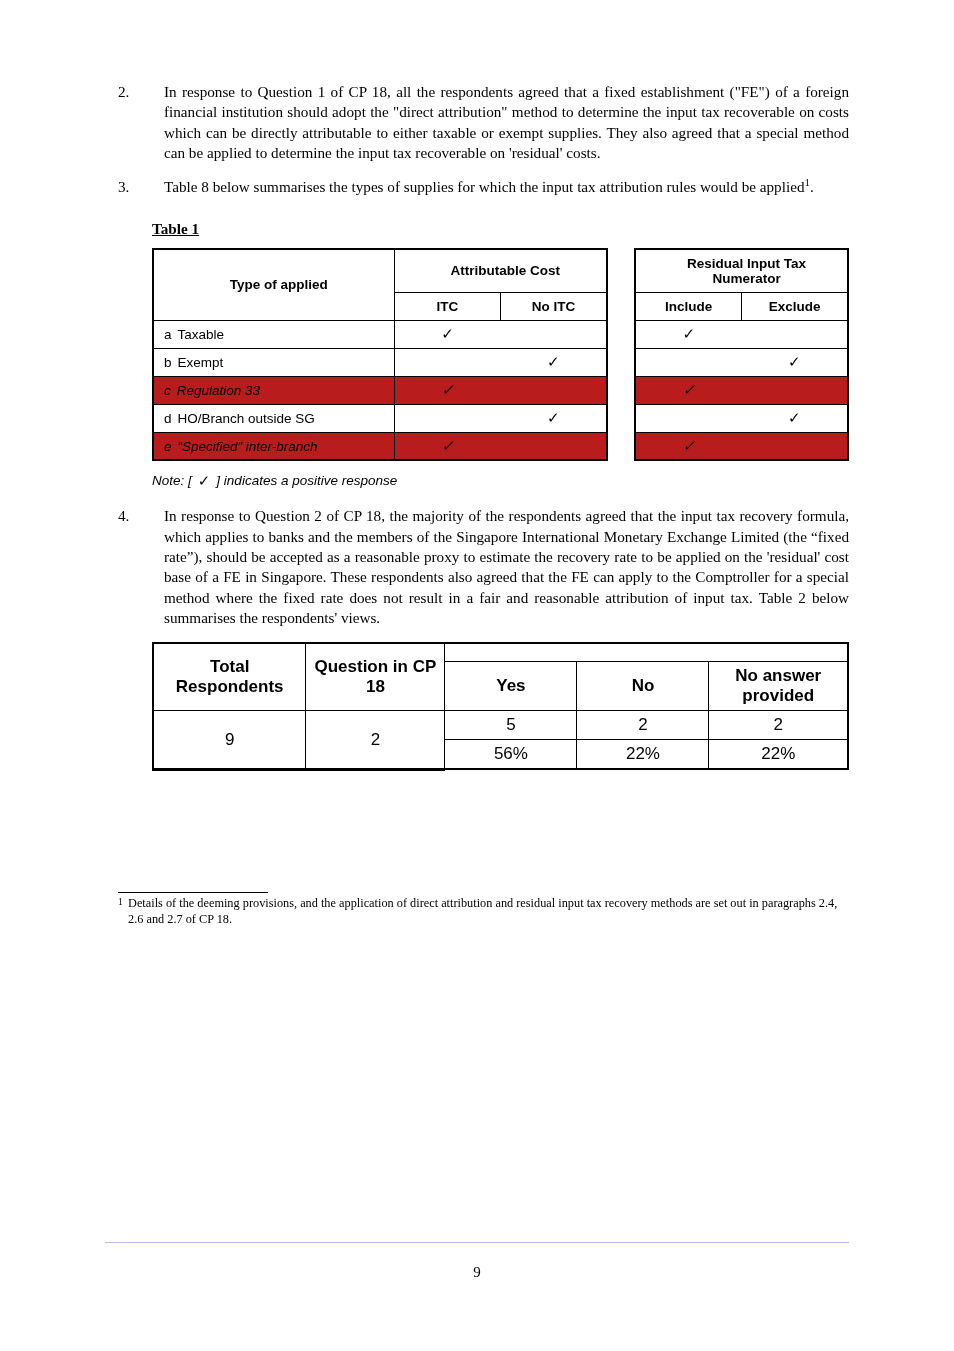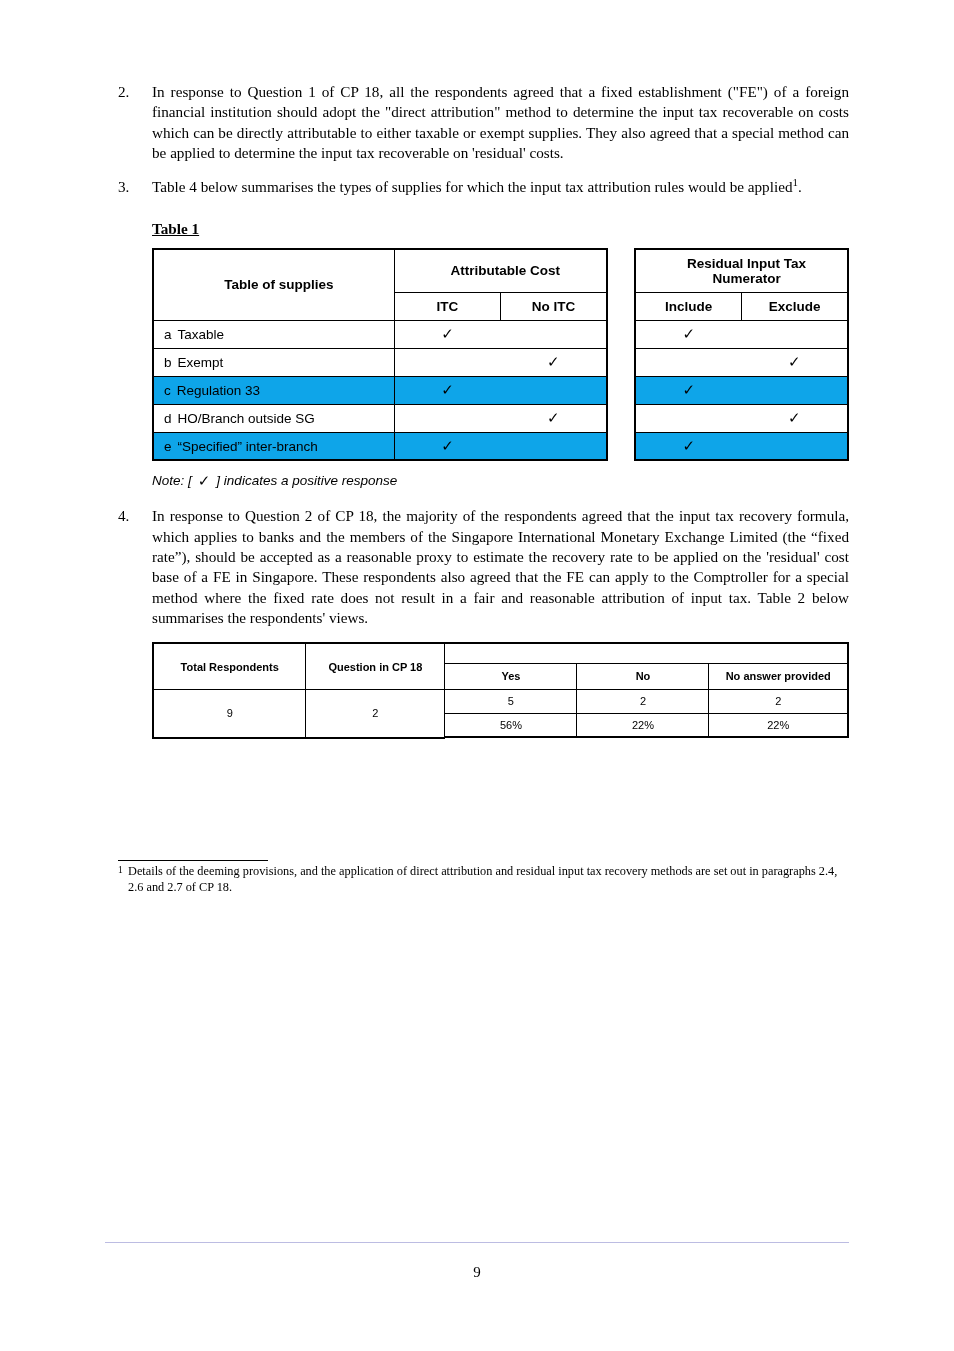--- a/index.html
+++ b/index.html
@@ -36,6 +36,7 @@
   .numbered .txt {
     flex: 1;
     text-align: justify;
+    margin-left: 12px;
   }
   .sup { font-size: 0.72em; vertical-align: super; line-height: 0; }
   .table-title {

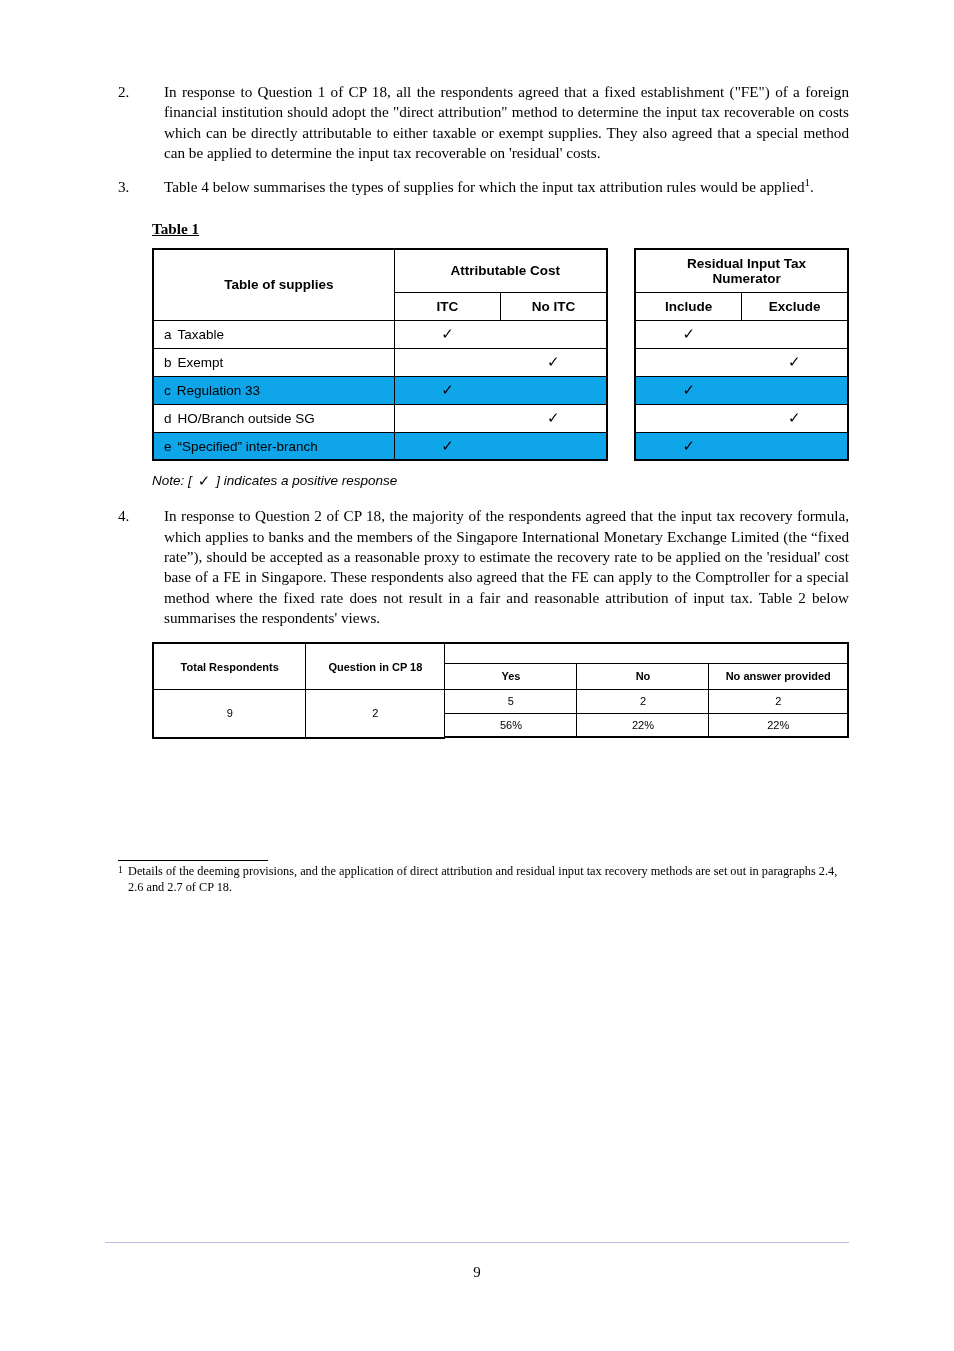--- a/index.html
+++ b/index.html
@@ -157,7 +157,7 @@
   <div class="para numbered">
     <span class="num">3.</span>
     <span class="txt">
-      <span>Table 4 below summarises the types of supplies for which the input tax attribution rules would be applied</span><span class="sup">1</span><span>.</span>
+      <span>Table 8 below summarises the types of supplies for which the input tax attribution rules would be applied</span><span class="sup">1</span><span>.</span>
     </span>
   </div>
 

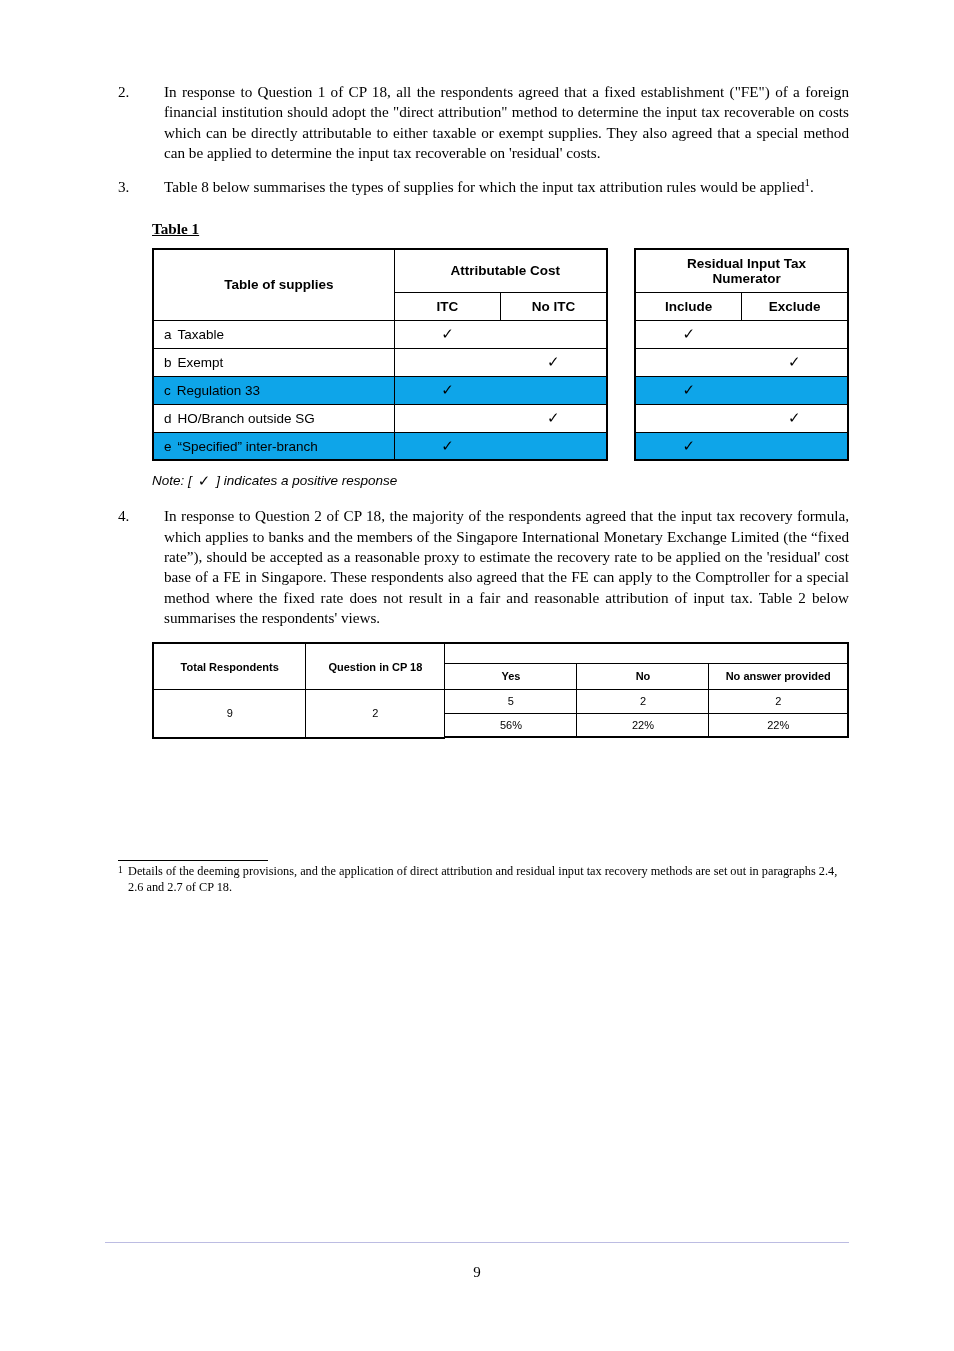--- a/index.html
+++ b/index.html
@@ -175,7 +175,7 @@
       </colgroup>
       <tbody>
           <tr>
-        <th class="big-th topthick leftthick" rowspan="2">Table of supplies</th>
+        <th class="big-th topthick leftthick" rowspan="2">Type of applied</th>
         <th class="big-th topthick" colspan="2">Attributable Cost</th>
         <th rowspan="7" style="border-top:none;border-bottom:none;border-left:2px solid #000;border-right:2px solid #000;background:#fff;width:10px;padding:0"></th>
         <th class="big-th topthick rightthick" colspan="2">Residual Input Tax Numerator</th>

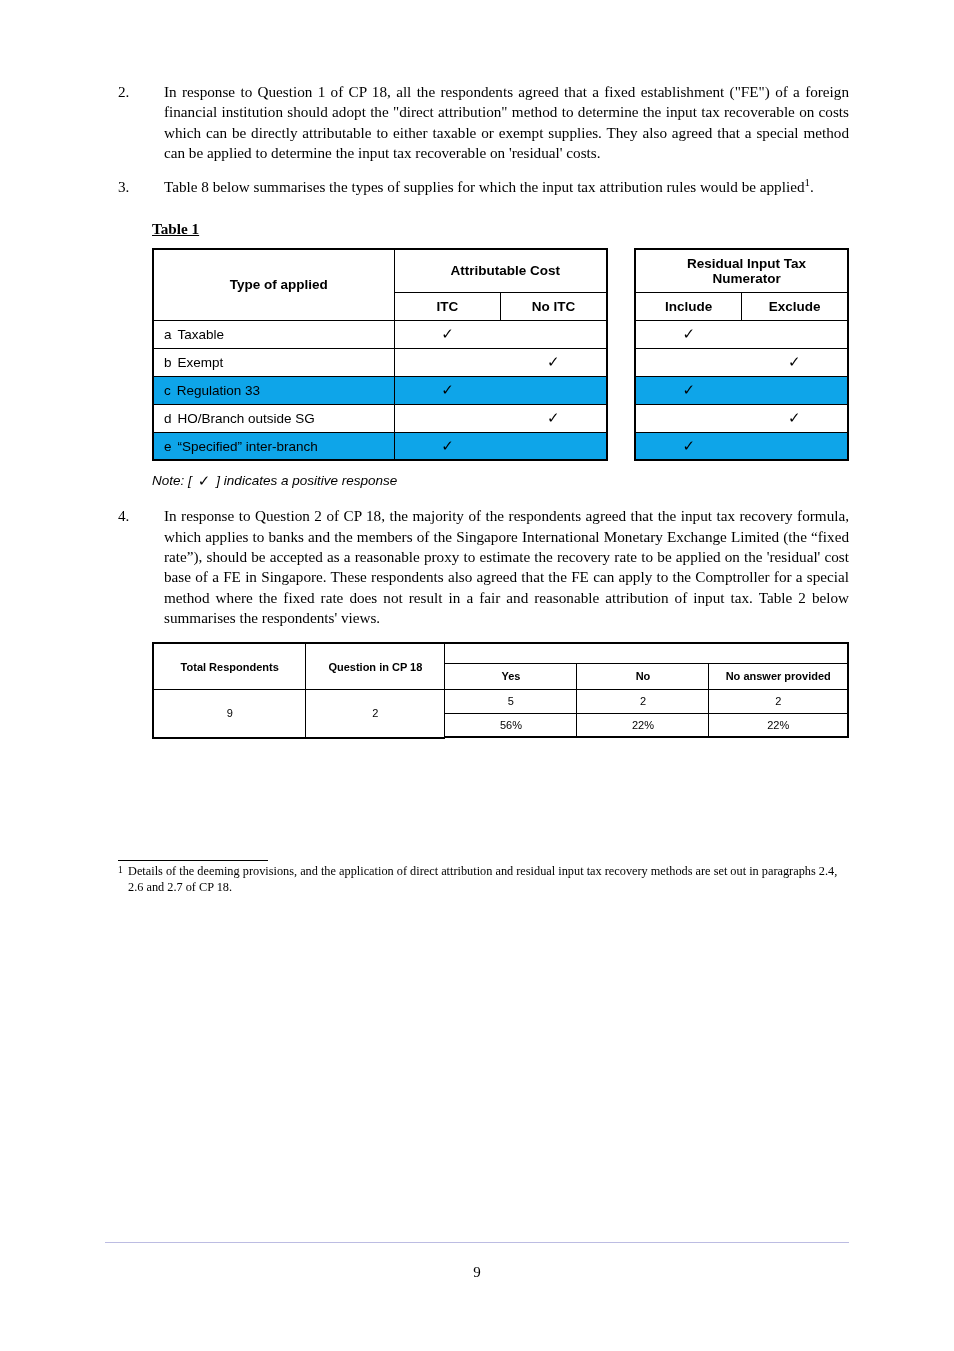--- a/index.html
+++ b/index.html
@@ -74,7 +74,7 @@
     padding-left: 10px;
     font-weight: normal;
   }
-  table.t1 tr.shade td { background: #0ea5e9; }
+  table.t1 tr.shade td { background: #b91c1c; font-style: italic; }
   table.t1 .topthick { border-top: 2px solid #000; }
   table.t1 .botthick { border-bottom: 2px solid #000; }
   table.t1 .leftthick { border-left: 2px solid #000; }

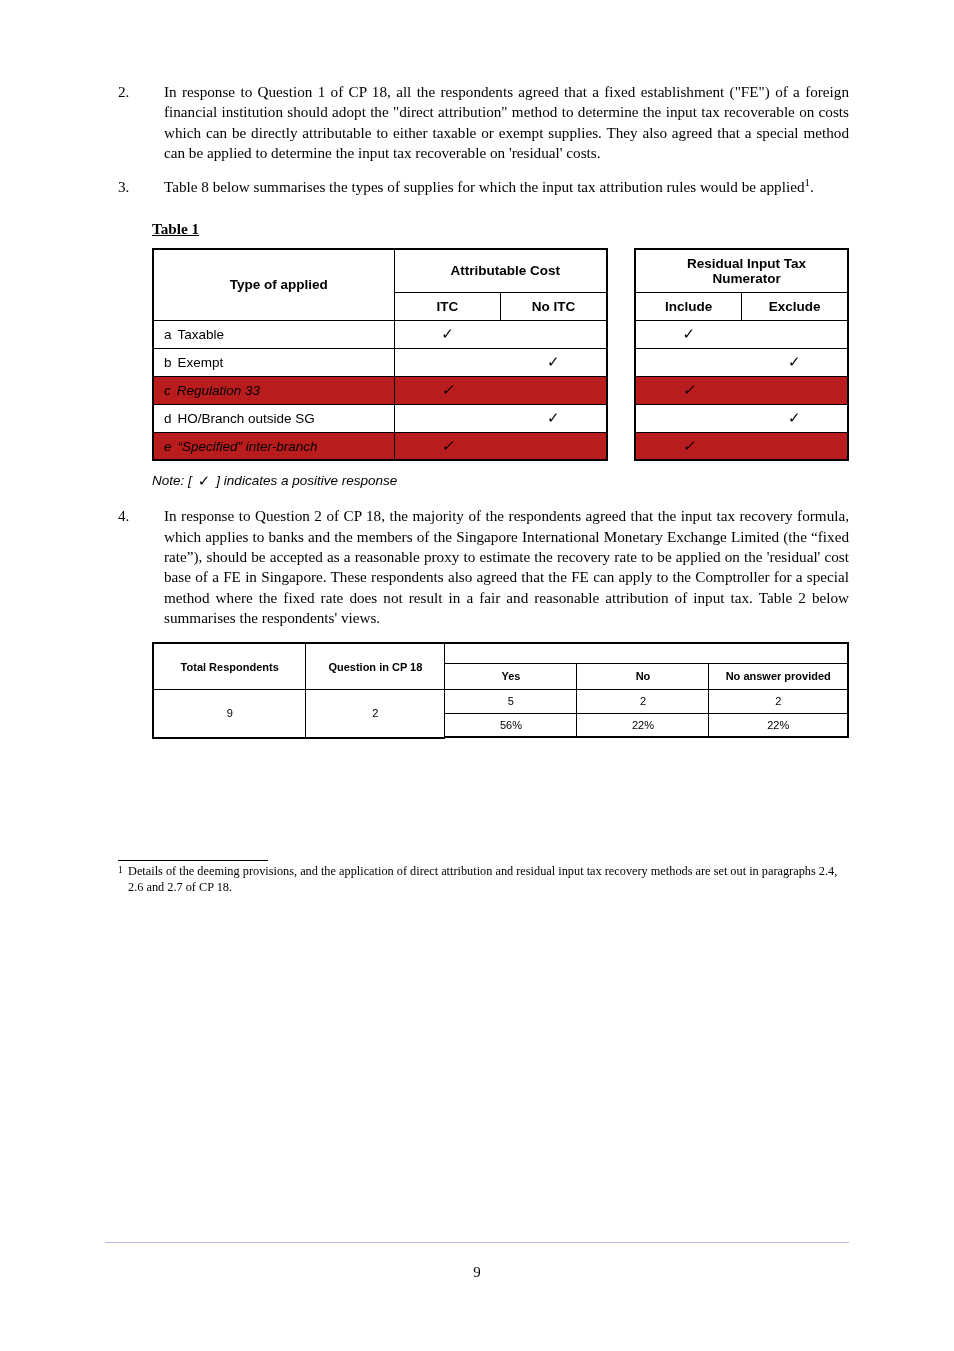--- a/index.html
+++ b/index.html
@@ -97,7 +97,7 @@
     border-collapse: collapse;
     width: 100%;
     font-family: Arial, Helvetica, sans-serif;
-    font-size: 11px;
+    font-size: 17px;
   }
   table.t2 th, table.t2 td {
     border: 1px solid #000;

